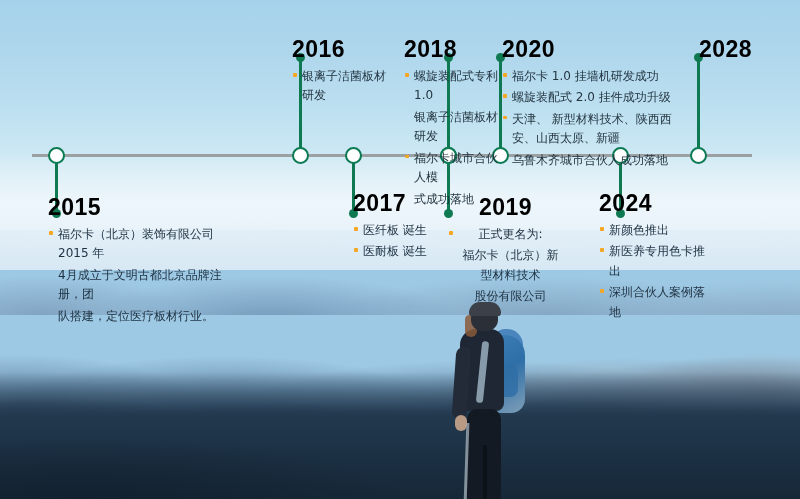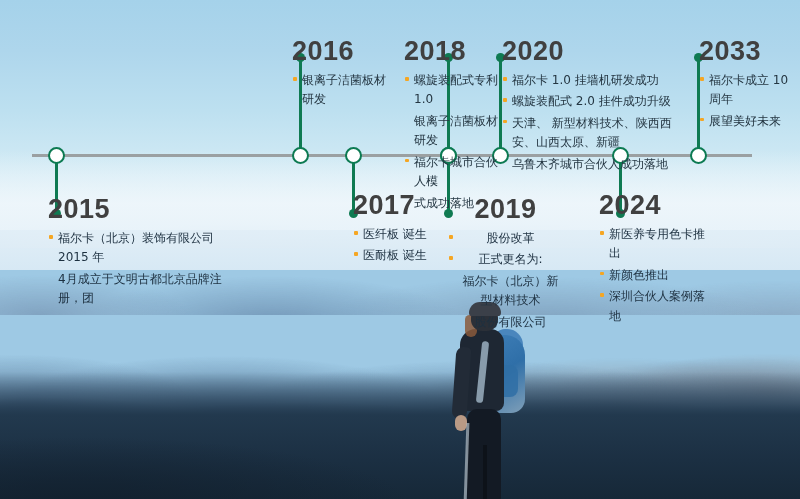--- a/index.html
+++ b/index.html
@@ -134,7 +134,7 @@
 
   .block { position: absolute; z-index: 7; }
   .year {
-    font-size: 27px; font-weight: bold; color: #404040;
+    font-size: 23px; font-weight: bold; color: #000000;
     letter-spacing: .5px; line-height: 1; margin-bottom: 6px;
     font-family: "Liberation Sans", sans-serif;
   }

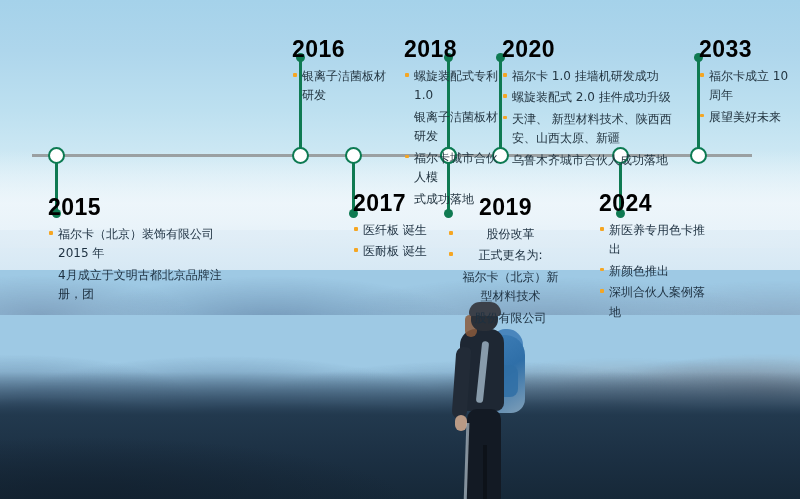--- a/index.html
+++ b/index.html
@@ -265,7 +265,7 @@
       <div class="stem-dot" style="left: 694px; top: 53px;"></div>
       <div class="node" style="left: 690px;"></div>
       <div class="block above" style="left: 699px; top: 38px; width: 100px;">
-        <div class="year">2033</div>
+        <div class="year">2028</div>
         <ul class="bullets">
           <li>福尔卡成立 10 周年</li>
           <li>展望美好未来</li>

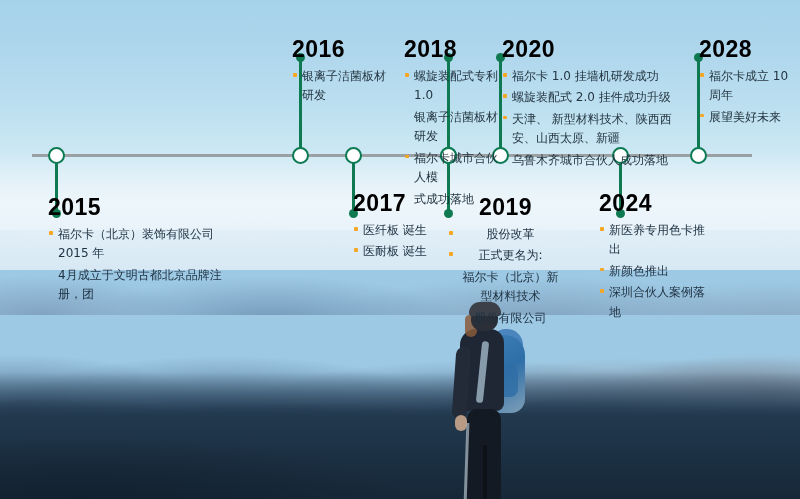--- a/index.html
+++ b/index.html
@@ -266,10 +266,6 @@
       <div class="node" style="left: 690px;"></div>
       <div class="block above" style="left: 699px; top: 38px; width: 100px;">
         <div class="year">2028</div>
-        <ul class="bullets">
-          <li>福尔卡成立 10 周年</li>
-          <li>展望美好未来</li>
-        </ul>
       </div>
     </div>
 

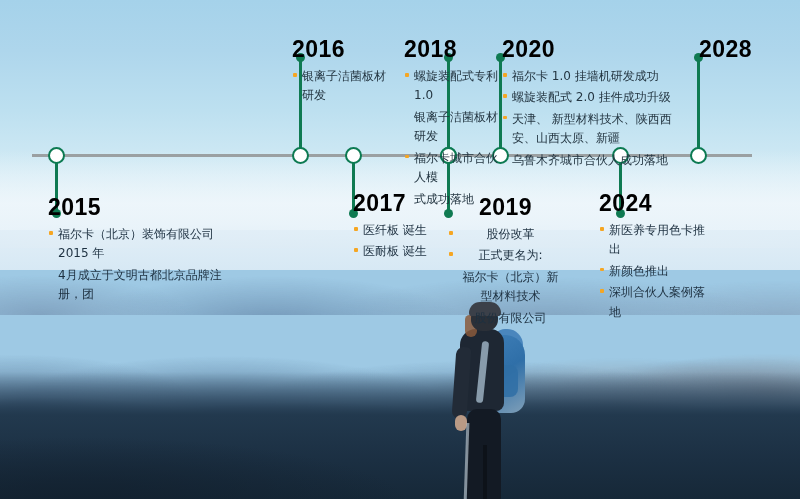--- a/index.html
+++ b/index.html
@@ -232,7 +232,6 @@
       <div class="block below" style="left: 448px; top: 196px; width: 115px; text-align: center;">
         <div class="year">2019</div>
         <ul class="bullets">
-          <li>股份改革</li>
           <li>正式更名为:</li>
           <li class="cont">福尔卡（北京）新型材料技术</li>
           <li class="cont">股份有限公司</li>

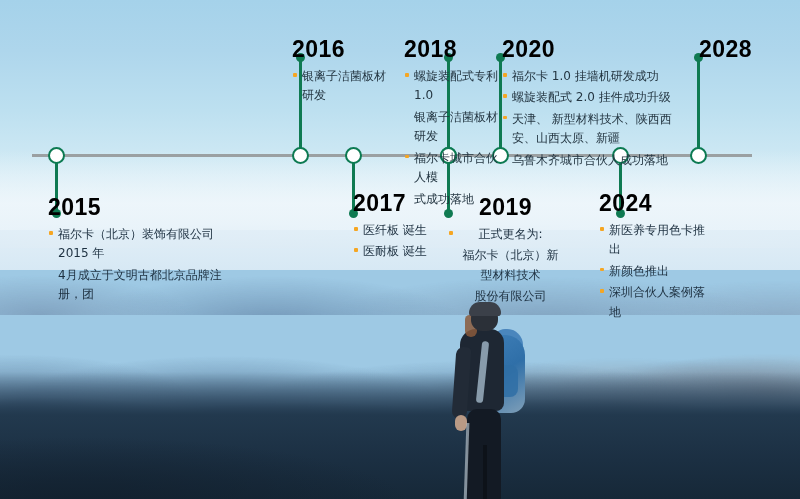--- a/index.html
+++ b/index.html
@@ -255,8 +255,8 @@
       <div class="block below" style="left: 599px; top: 192px; width: 110px;">
         <div class="year">2024</div>
         <ul class="bullets">
+          <li>新颜色推出</li>
           <li>新医养专用色卡推出</li>
-          <li>新颜色推出</li>
           <li>深圳合伙人案例落地</li>
         </ul>
       </div>

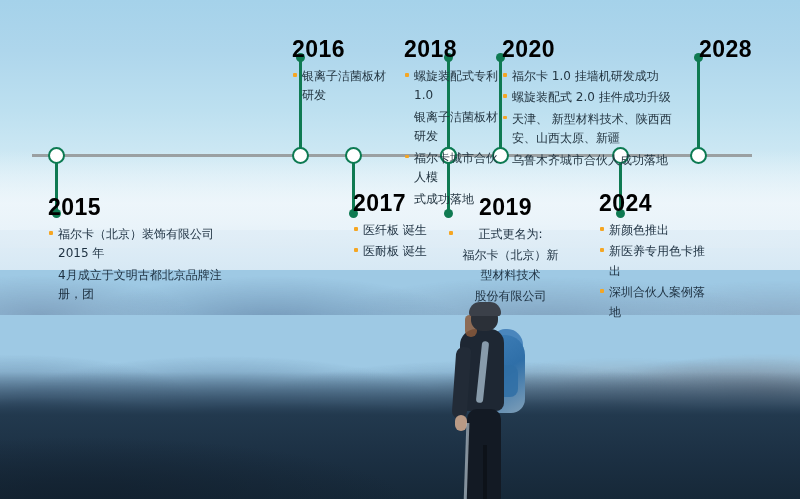--- a/index.html
+++ b/index.html
@@ -193,6 +193,7 @@
         <ul class="bullets">
           <li>福尔卡（北京）装饰有限公司 2015 年</li>
           <li class="cont">4月成立于文明古都北京品牌注册，团</li>
+          <li class="cont">队搭建，定位医疗板材行业。</li>
         </ul>
       </div>
       <div class="stem" style="left: 299px; height: 98px; top: 57px;"></div>

